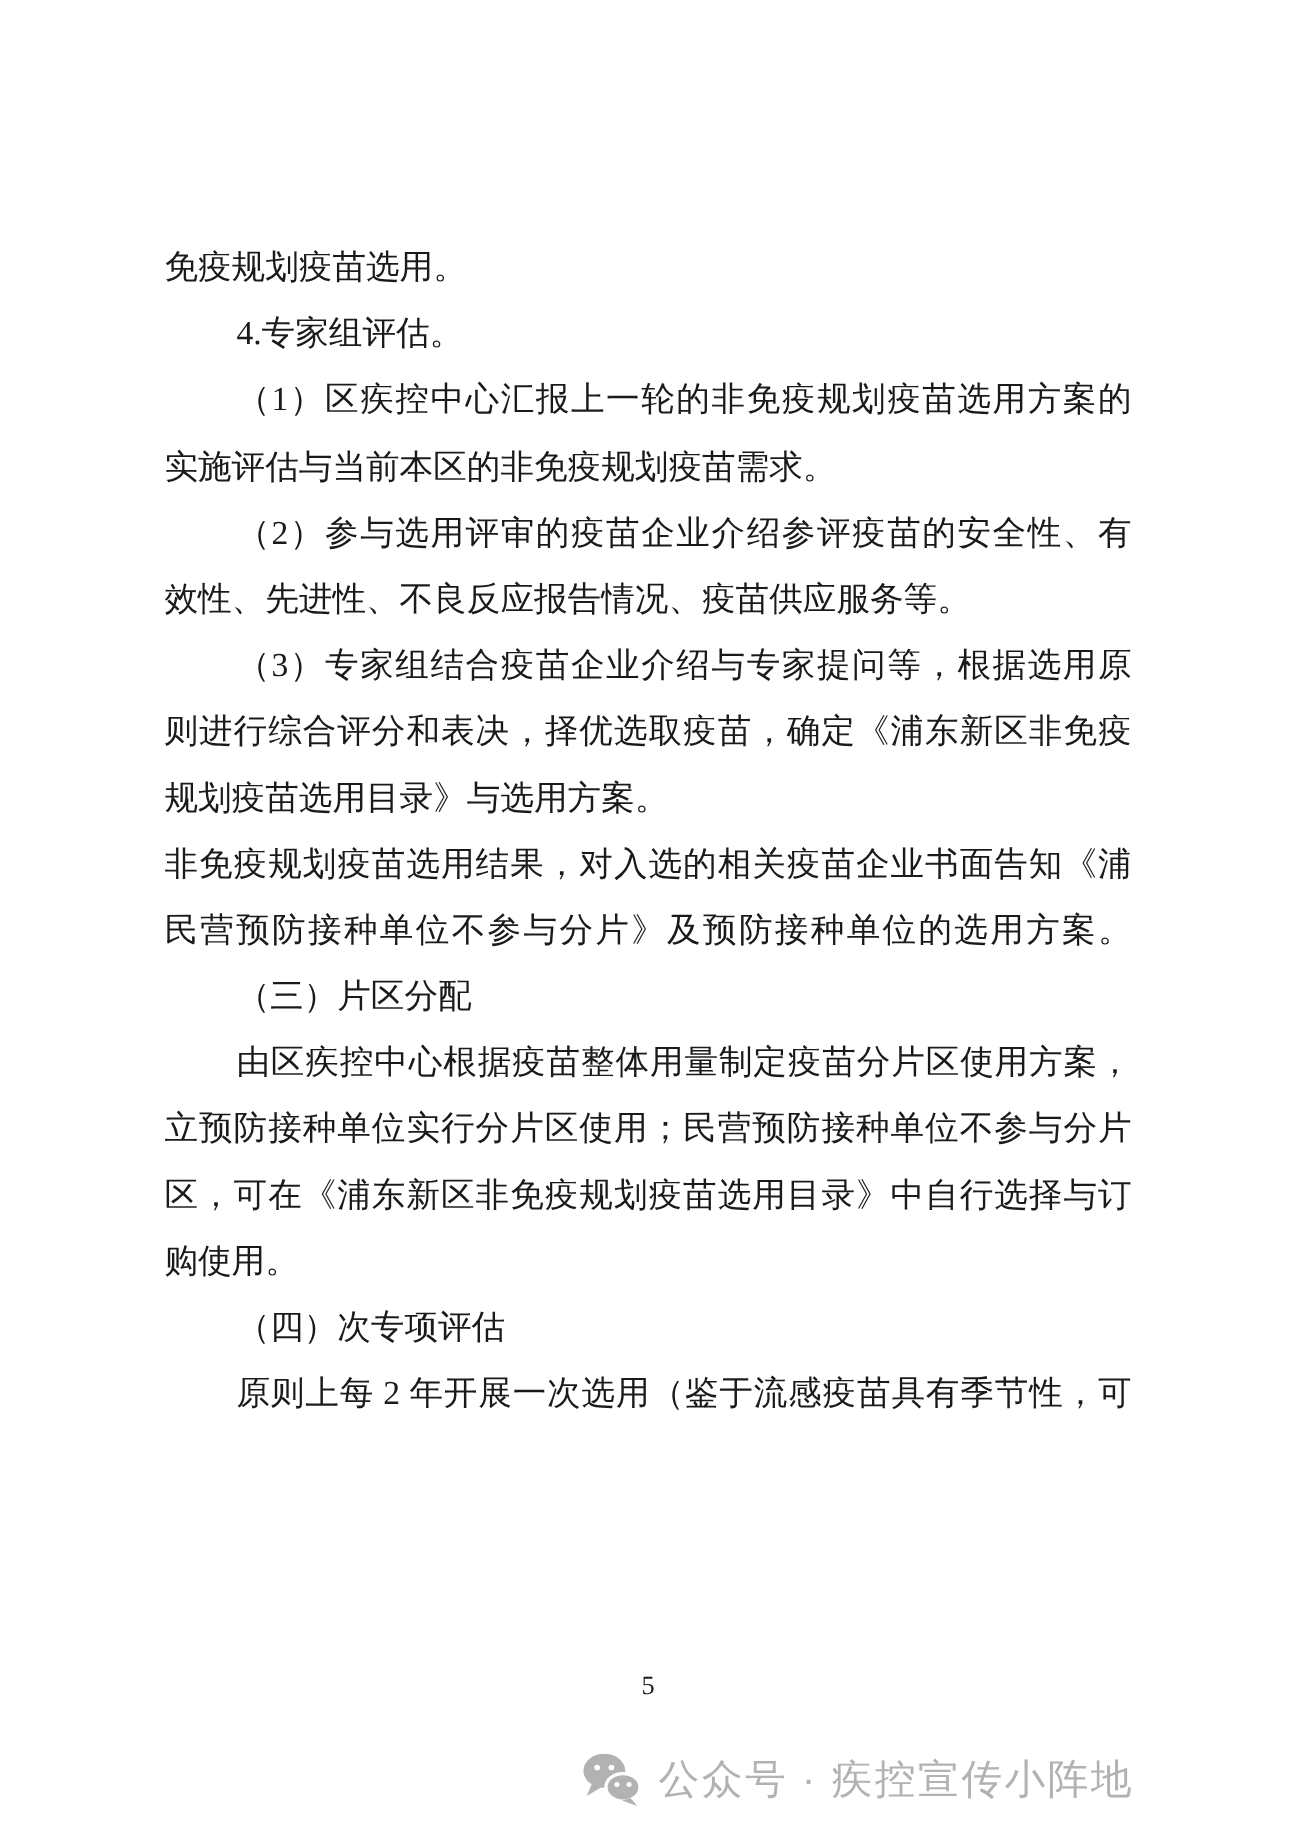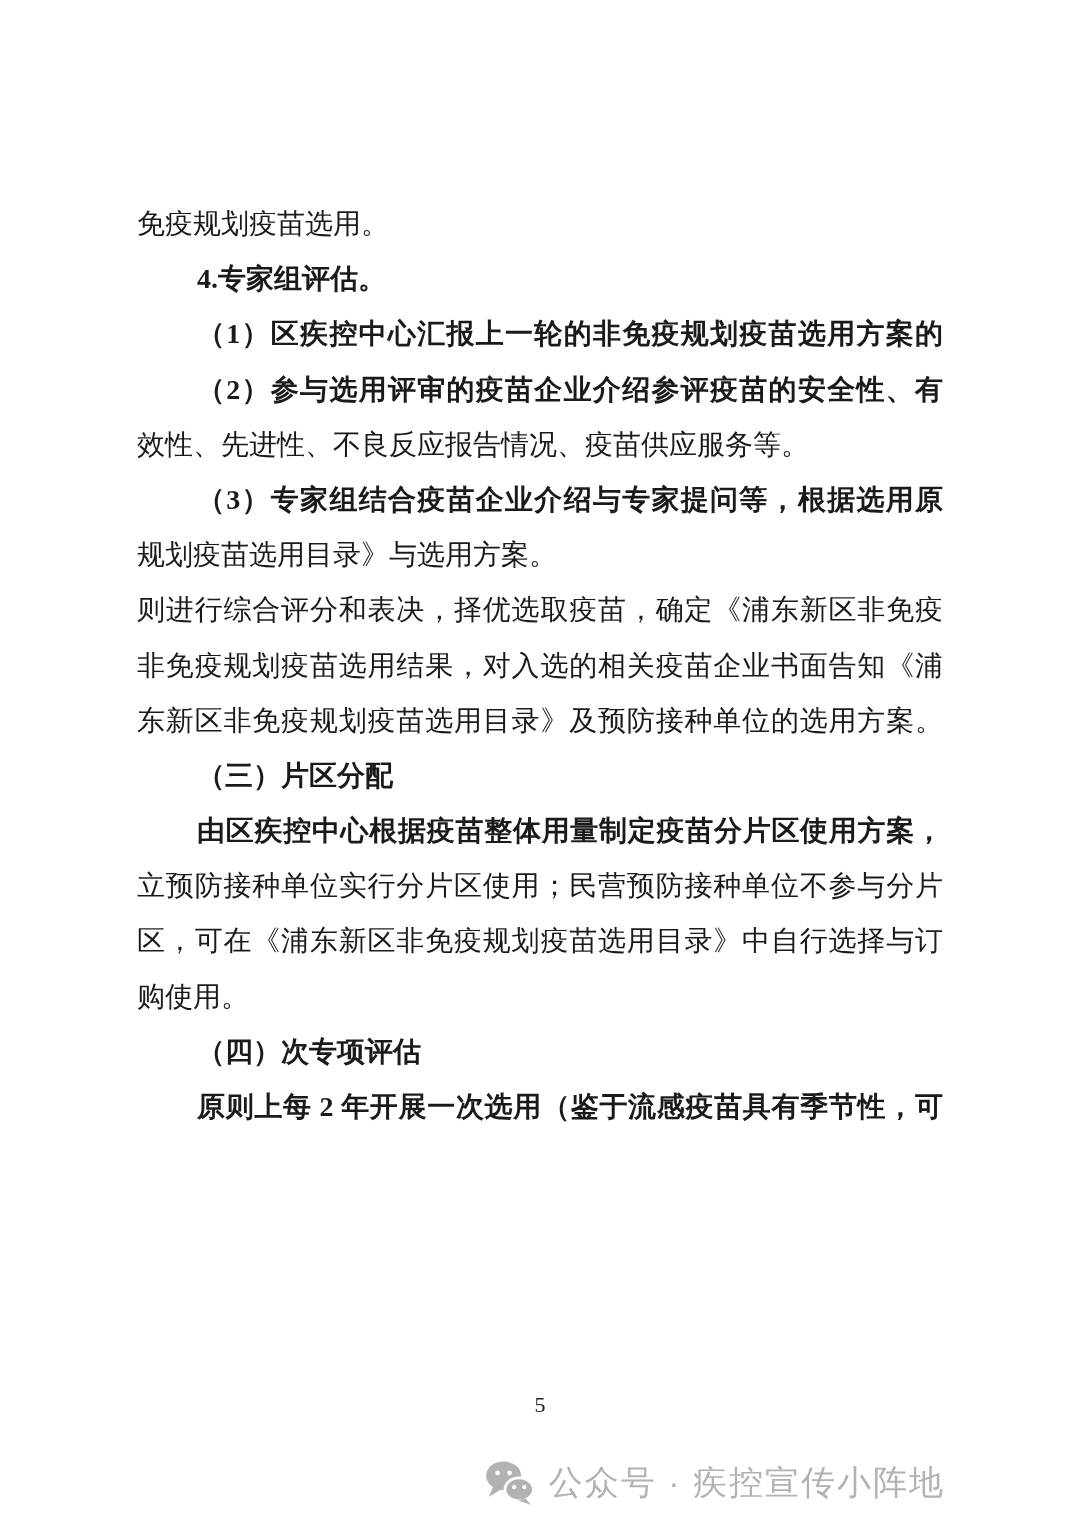--- a/index.html
+++ b/index.html
@@ -37,7 +37,6 @@
   }
   .line.indent {
     padding-left: 60px;
-    font-weight: bold;
   }
   .line.fill.indent {
     padding-left: 60px;

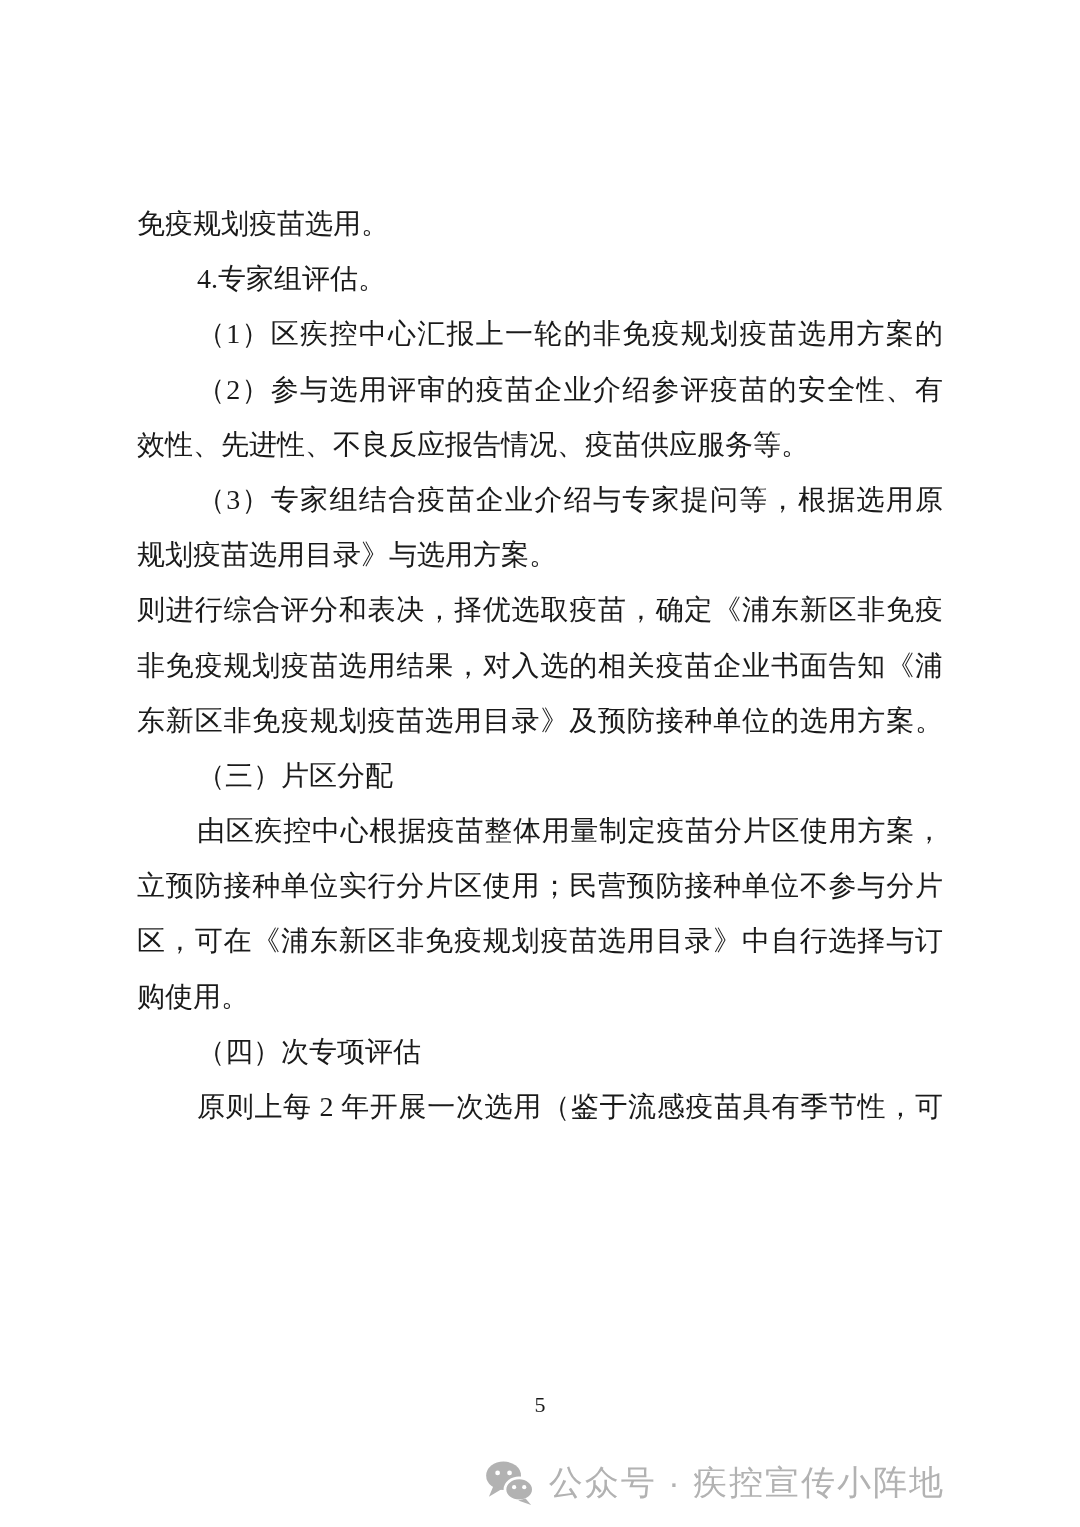--- a/index.html
+++ b/index.html
@@ -77,6 +77,7 @@
     <div class="line">免疫规划疫苗选用。</div>
     <div class="line indent">4.专家组评估。</div>
     <div class="line fill indent">（1）区疾控中心汇报上一轮的非免疫规划疫苗选用方案的</div>
+    <div class="line">实施评估与当前本区的非免疫规划疫苗需求。</div>
     <div class="line fill indent">（2）参与选用评审的疫苗企业介绍参评疫苗的安全性、有</div>
     <div class="line">效性、先进性、不良反应报告情况、疫苗供应服务等。</div>
     <div class="line fill indent">（3）专家组结合疫苗企业介绍与专家提问等，根据选用原</div>

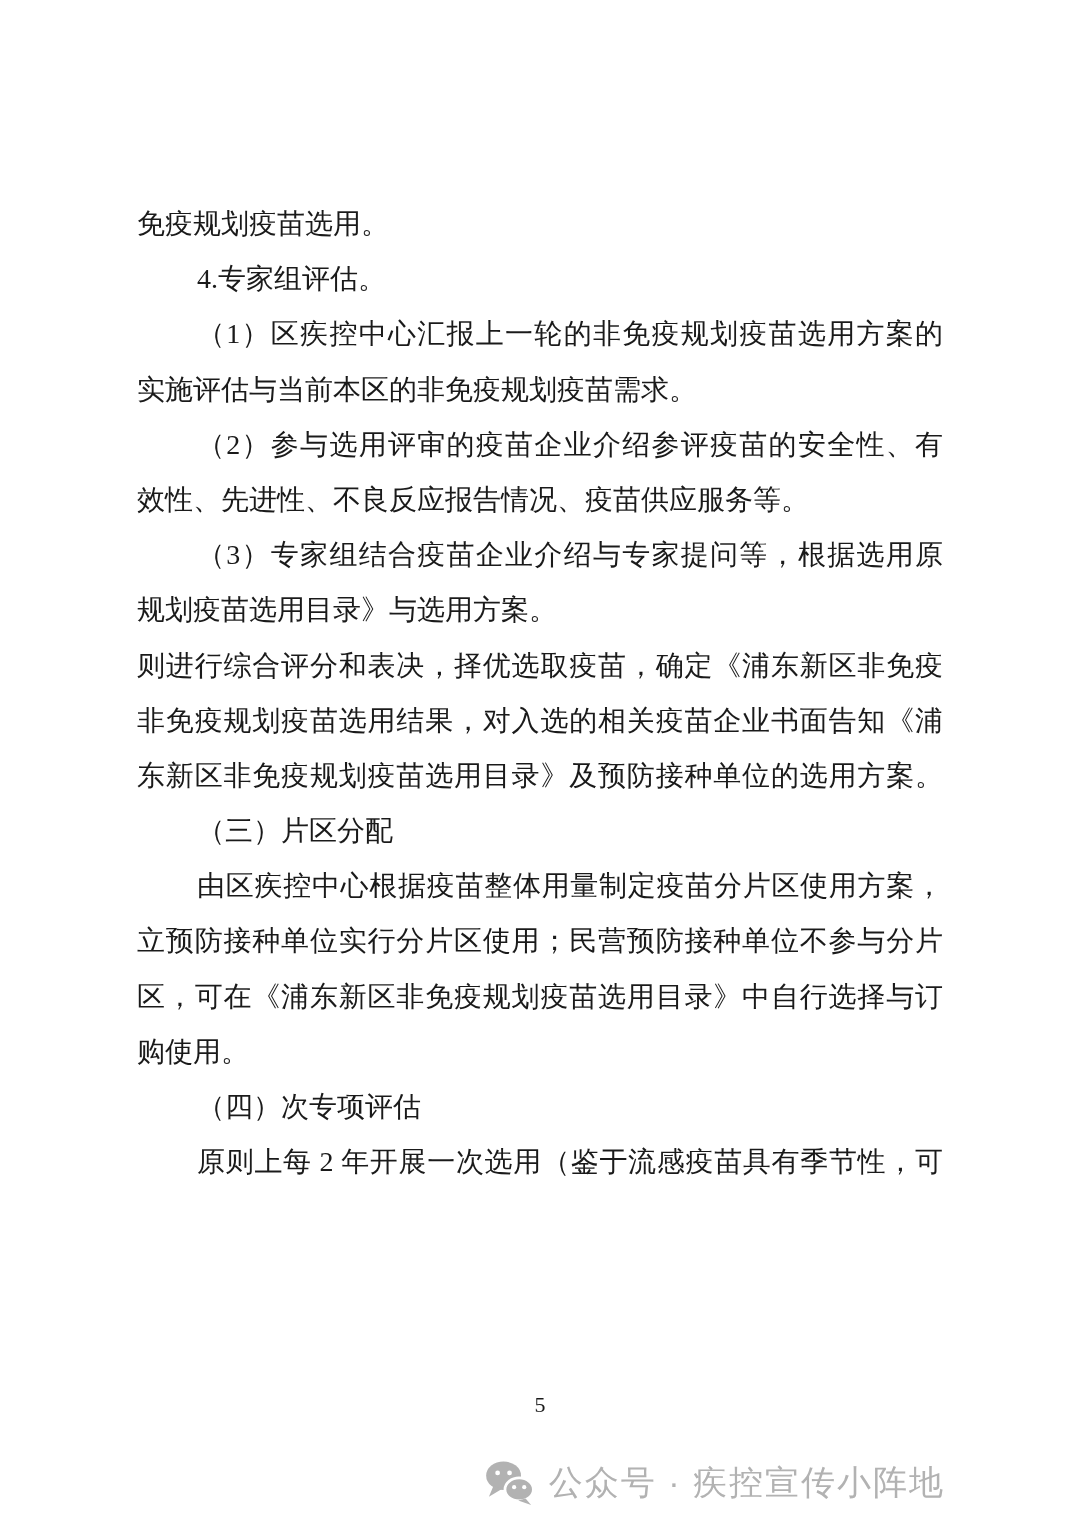--- a/index.html
+++ b/index.html
@@ -81,8 +81,8 @@
     <div class="line fill indent">（2）参与选用评审的疫苗企业介绍参评疫苗的安全性、有</div>
     <div class="line">效性、先进性、不良反应报告情况、疫苗供应服务等。</div>
     <div class="line fill indent">（3）专家组结合疫苗企业介绍与专家提问等，根据选用原</div>
+    <div class="line fill">则进行综合评分和表决，择优选取疫苗，确定《浦东新区非免疫</div>
     <div class="line">规划疫苗选用目录》与选用方案。</div>
-    <div class="line fill">则进行综合评分和表决，择优选取疫苗，确定《浦东新区非免疫</div>
     <div class="line fill">非免疫规划疫苗选用结果，对入选的相关疫苗企业书面告知《浦</div>
     <div class="line fill">东新区非免疫规划疫苗选用目录》及预防接种单位的选用方案。</div>
     <div class="line indent">（三）片区分配</div>

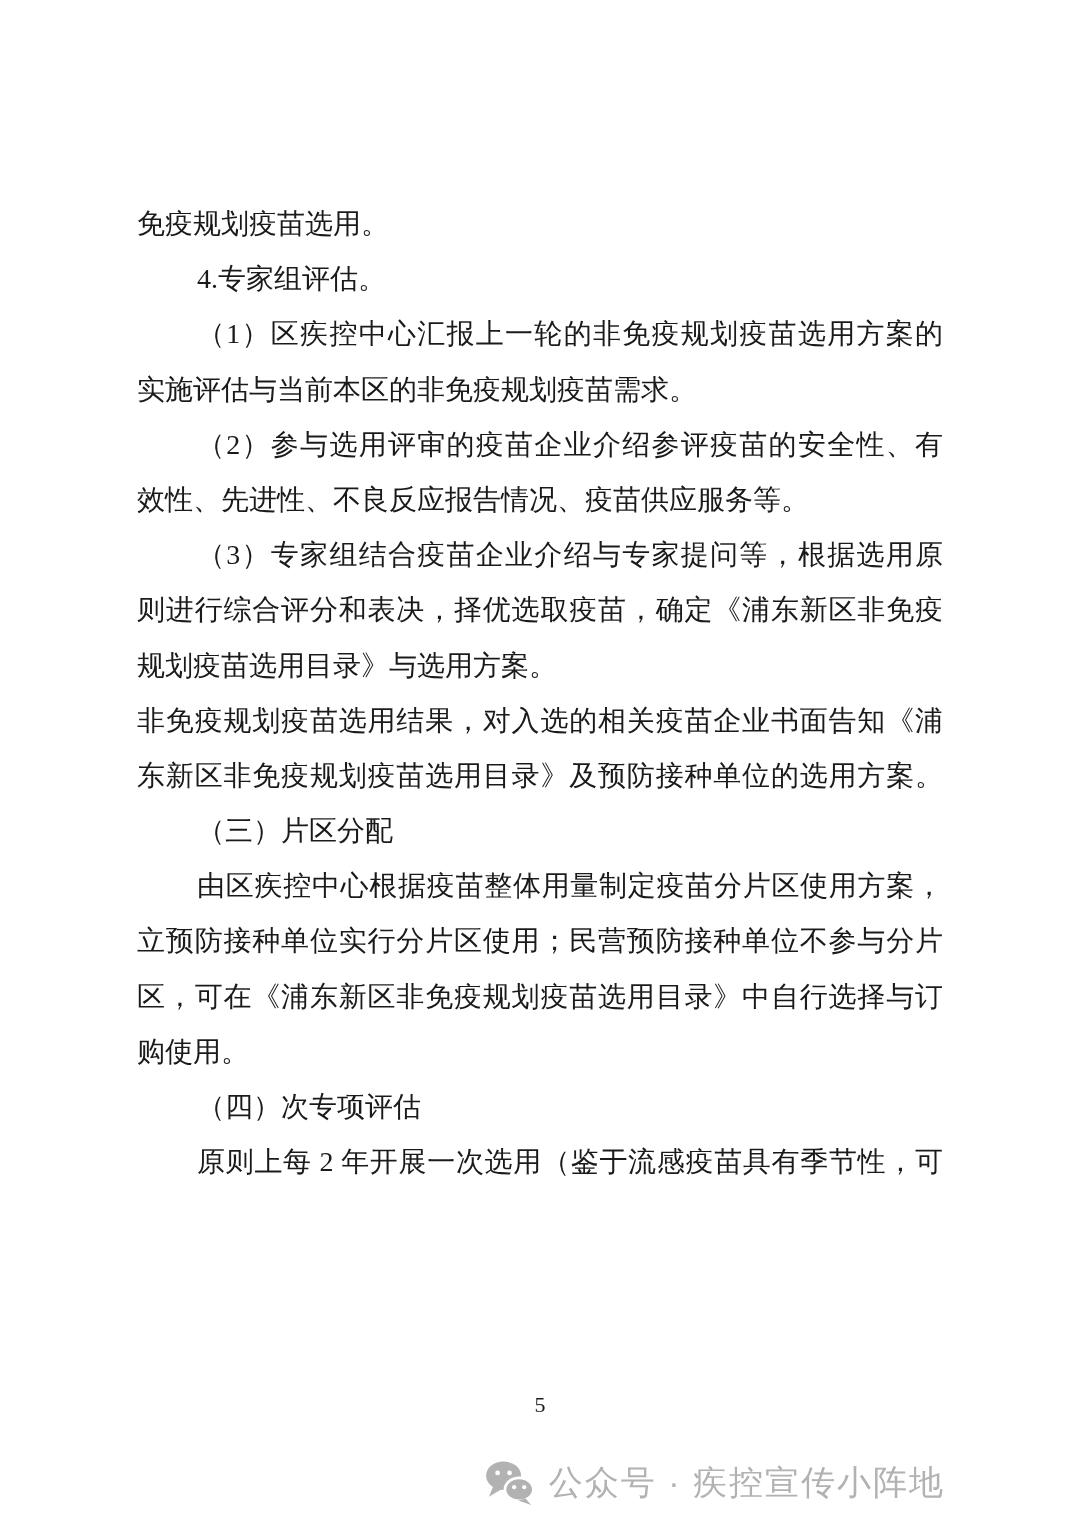--- a/index.html
+++ b/index.html
@@ -84,7 +84,7 @@
     <div class="line fill">则进行综合评分和表决，择优选取疫苗，确定《浦东新区非免疫</div>
     <div class="line">规划疫苗选用目录》与选用方案。</div>
     <div class="line fill">非免疫规划疫苗选用结果，对入选的相关疫苗企业书面告知《浦</div>
-    <div class="line fill">东新区非免疫规划疫苗选用目录》及预防接种单位的选用方案。</div>
+    <div class="line fill">民营预防接种单位不参与分片》及预防接种单位的选用方案。</div>
     <div class="line indent">（三）片区分配</div>
     <div class="line fill indent">由区疾控中心根据疫苗整体用量制定疫苗分片区使用方案，</div>
     <div class="line fill">立预防接种单位实行分片区使用；民营预防接种单位不参与分片</div>

